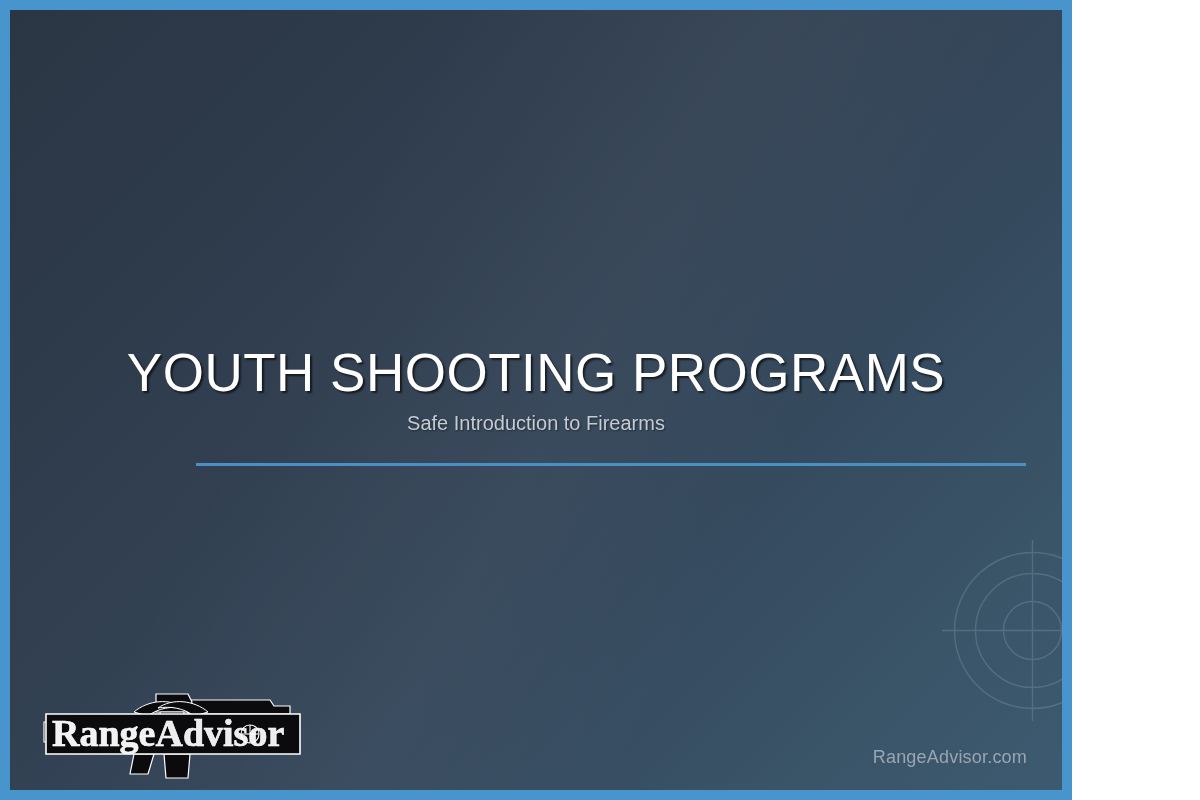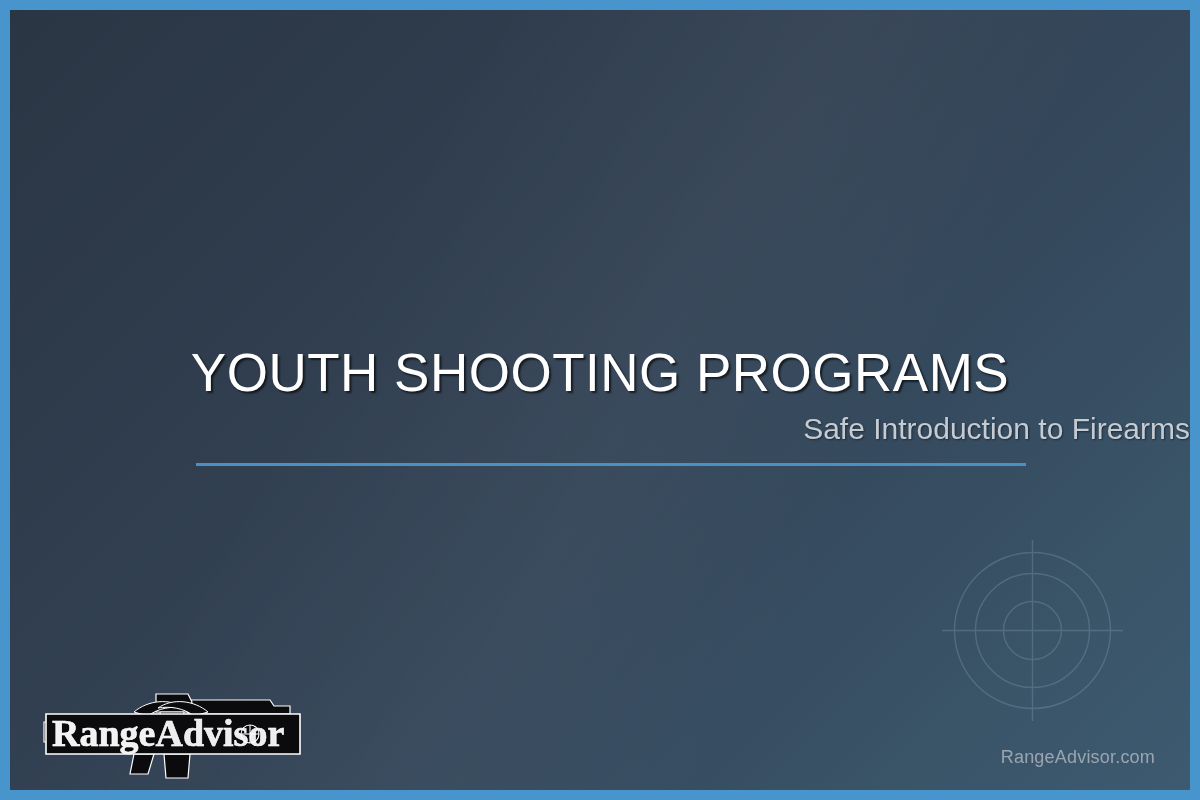--- a/index.html
+++ b/index.html
@@ -9,7 +9,7 @@
   }
   #slide {
     position: relative;
-    width: 1200px;
+    width: 1072px;
     height: 800px;
     box-sizing: border-box;
     border: 10px solid #4795cc;

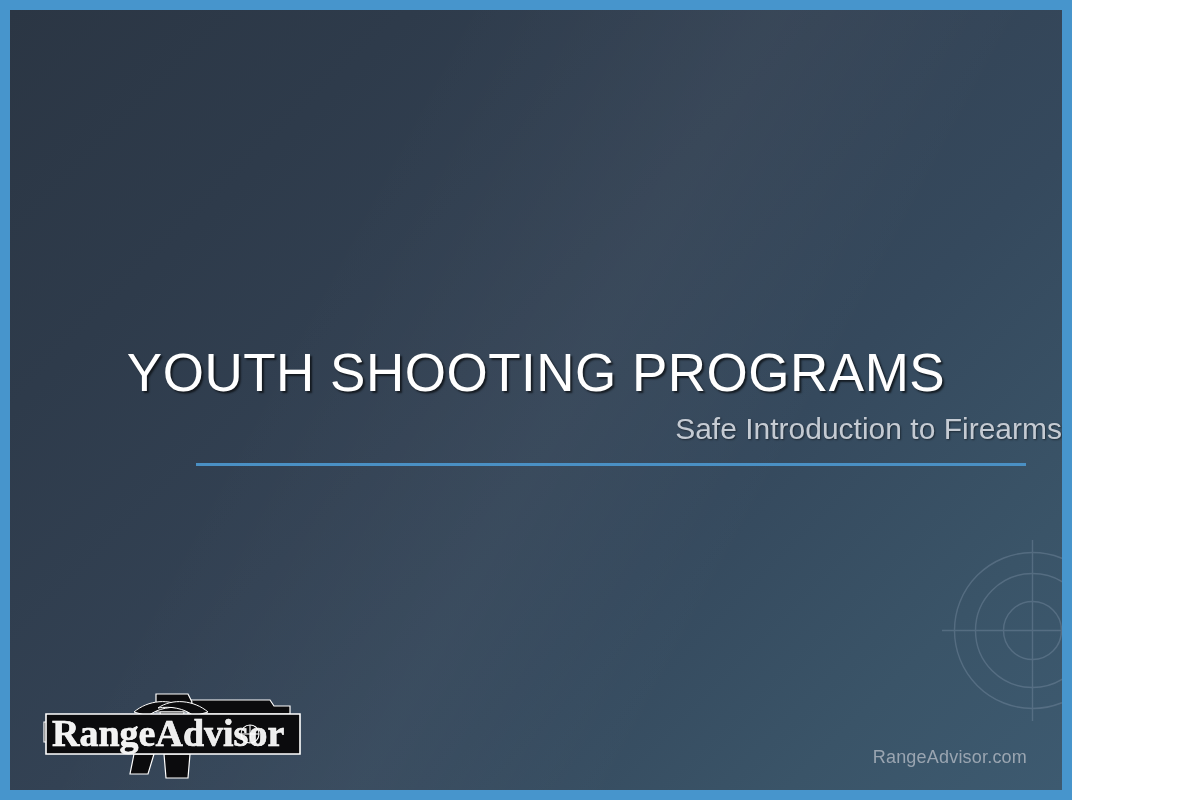--- a/index.html
+++ b/index.html
@@ -65,11 +65,10 @@
   }
   #slide-subtitle {
     margin: 12px 0 0 0;
-    font-size: 30px;
+    font-size: 20px;
     font-weight: normal;
     color: #c5cbd3;
     text-shadow: 1px 1px 2px rgba(0,0,0,0.45);
-    text-align: right;
   }
   #accent-rule {
     position: absolute;

